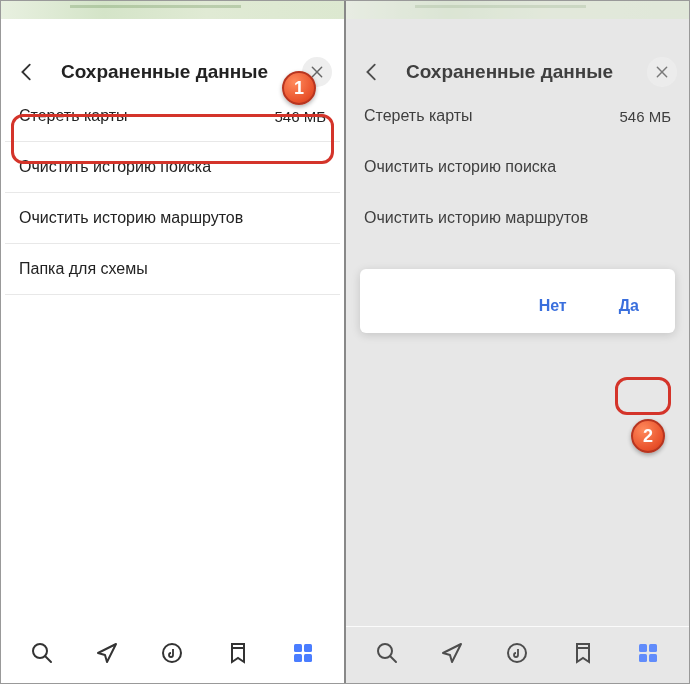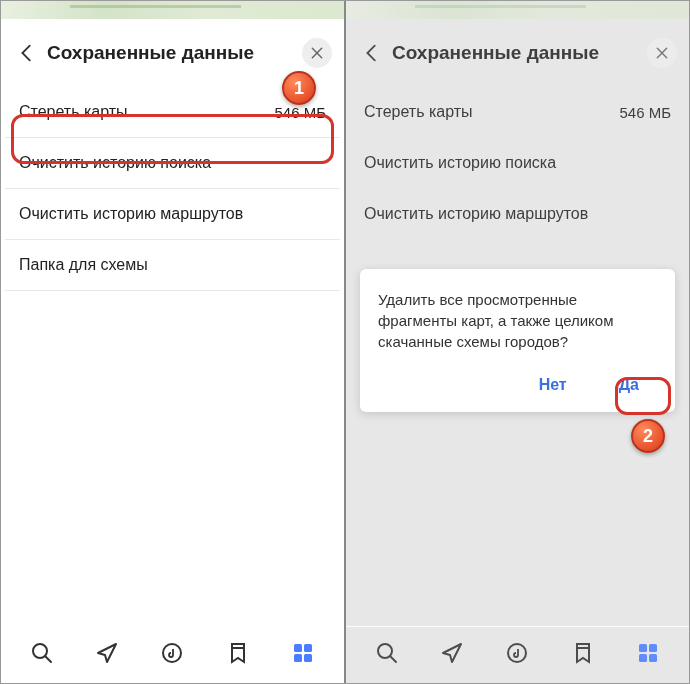--- a/index.html
+++ b/index.html
@@ -41,8 +41,9 @@
     .header {
       display: flex;
       align-items: center;
-      padding: 19px 12px;
-      gap: 6px;
+      padding: 4px 12px;
+      gap: 20px;
+      margin-top: 34px;
     }
     .back-btn {
       width: 28px; height: 28px;

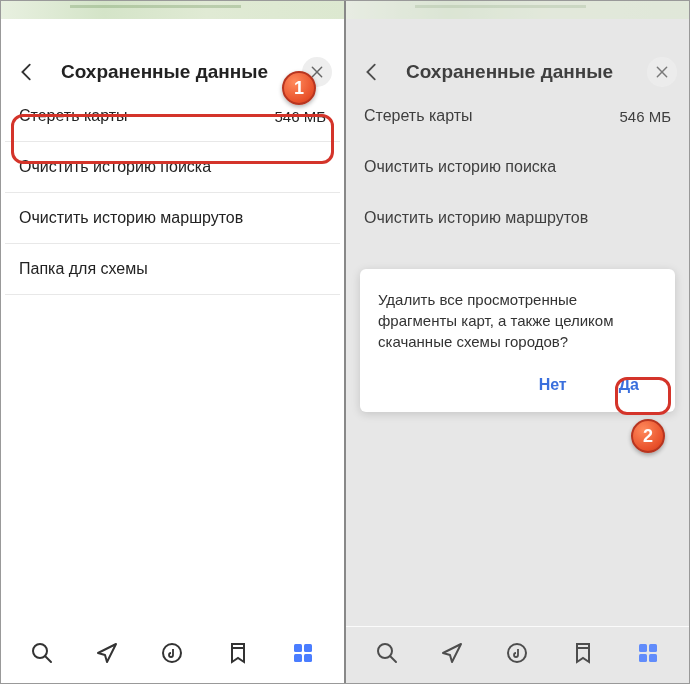--- a/index.html
+++ b/index.html
@@ -296,7 +296,6 @@
     </div>
 
     <div class="dialog">
-      <div class="dialog-text">Удалить все просмотренные фрагменты карт, а также целиком скачанные схемы городов?</div>
       <div class="dialog-actions">
         <div class="dialog-btn">Нет</div>
         <div class="dialog-btn">Да</div>

